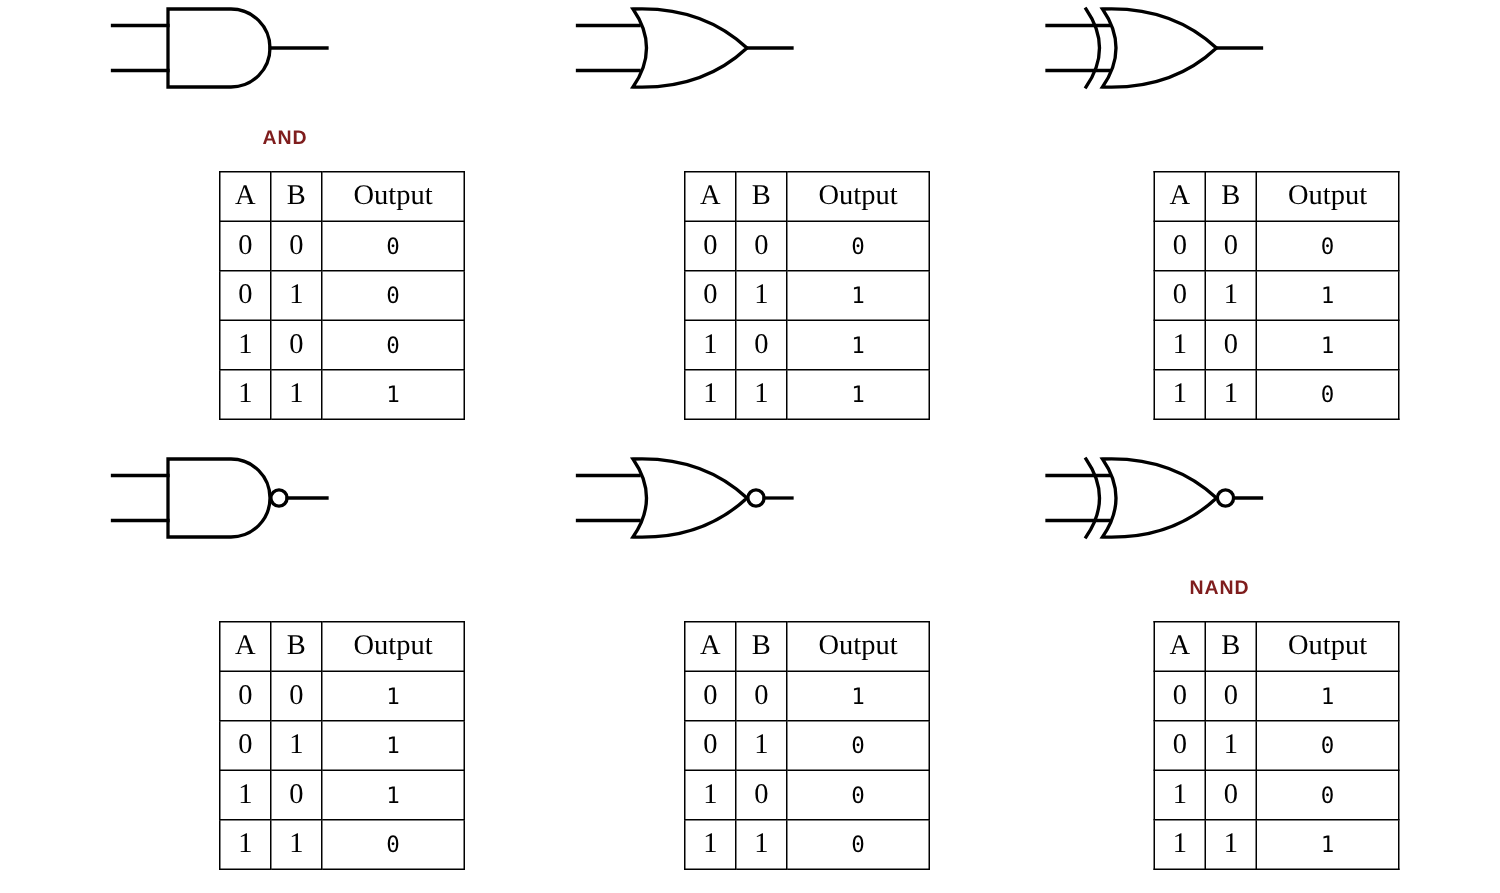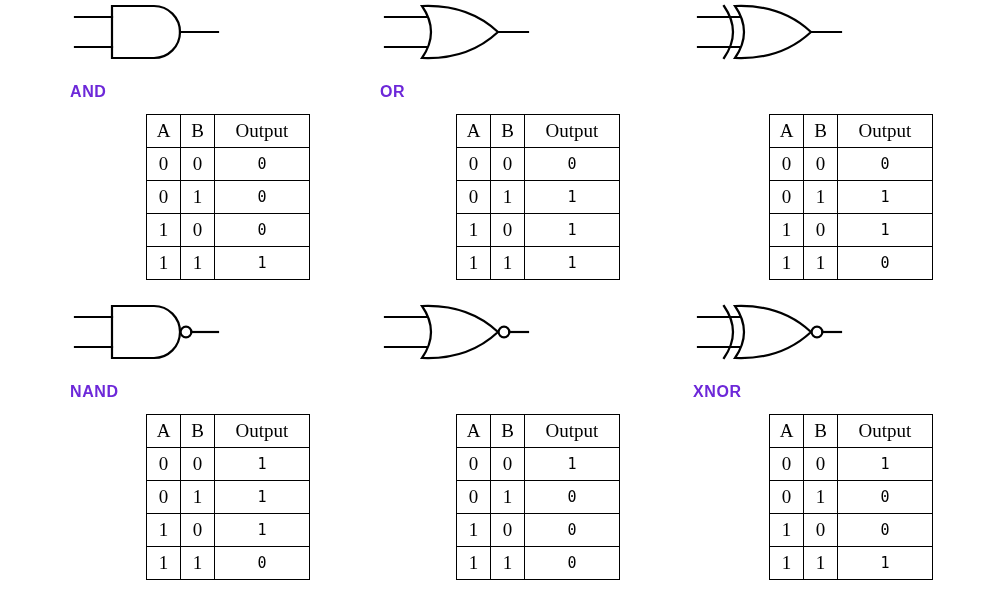--- a/index.html
+++ b/index.html
@@ -42,12 +42,12 @@
     left: 0;
     top: 82px;
     width: 240px;
-    text-align: left;
+    text-align: center;
     font-family: "Liberation Sans", sans-serif;
     font-weight: bold;
-    font-size: 16px;
+    font-size: 13px;
     letter-spacing: 0.6px;
-    color: #6d28d9;
+    color: #7f1d1d;
     line-height: 20px;
   }
   table.truth-table {

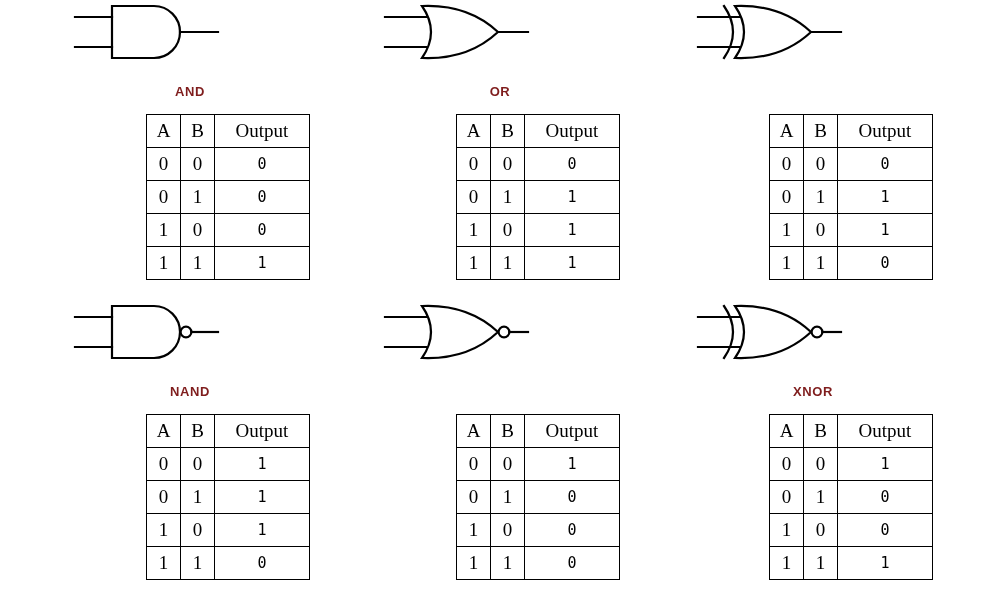--- a/index.html
+++ b/index.html
@@ -138,7 +138,6 @@
           <line x1="118" y1="32" x2="148" y2="32"></line>
         </svg>
       </div>
-      <div class="gate-label">OR</div>
       <table class="truth-table">
         <tbody>
           <tr class="head-row">

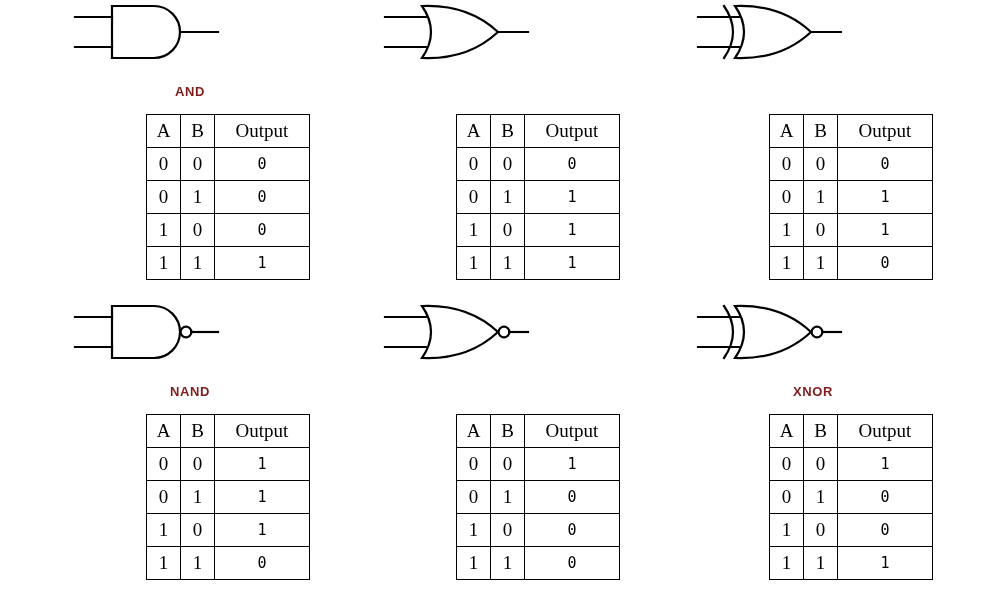--- a/index.html
+++ b/index.html
@@ -218,7 +218,6 @@
           <line x1="121.4" y1="32" x2="148" y2="32"></line>
         </svg>
       </div>
-      <div class="gate-label">NAND</div>
       <table class="truth-table">
         <tbody>
           <tr class="head-row">

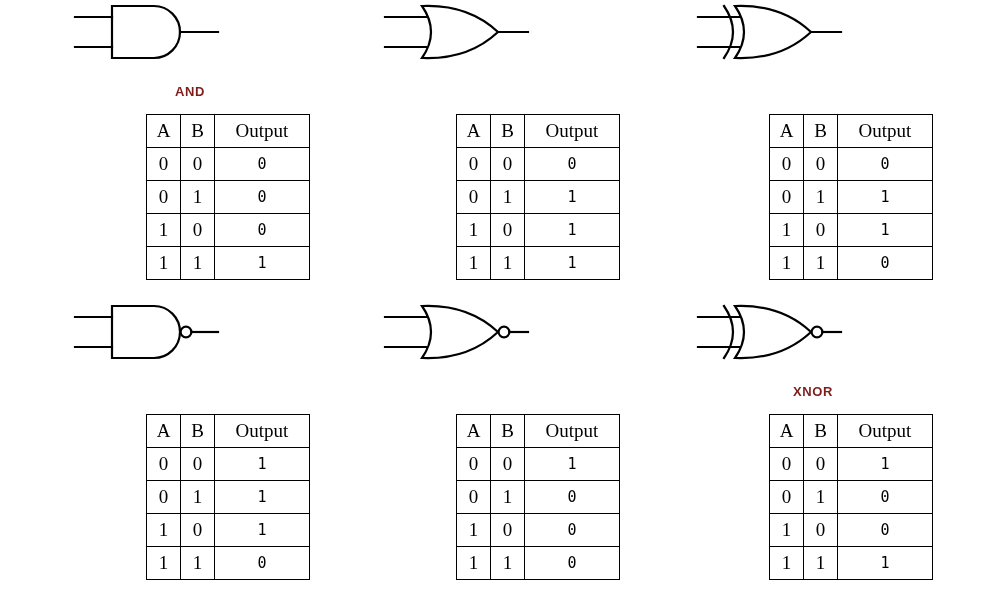--- a/index.html
+++ b/index.html
@@ -299,7 +299,7 @@
           <line x1="129.4" y1="32" x2="148" y2="32"></line>
         </svg>
       </div>
-      <div class="gate-label">XNOR</div>
+      <div class="gate-label">NAND</div>
       <table class="truth-table">
         <tbody>
           <tr class="head-row">

